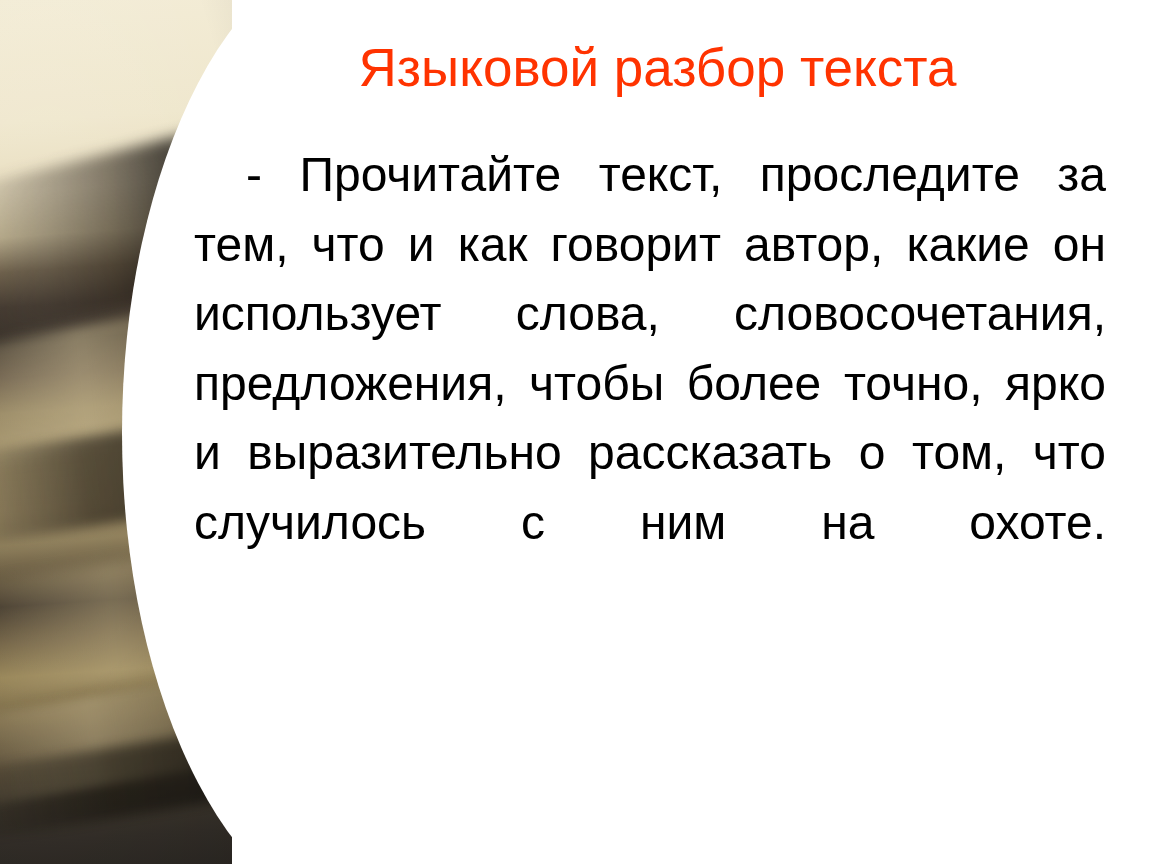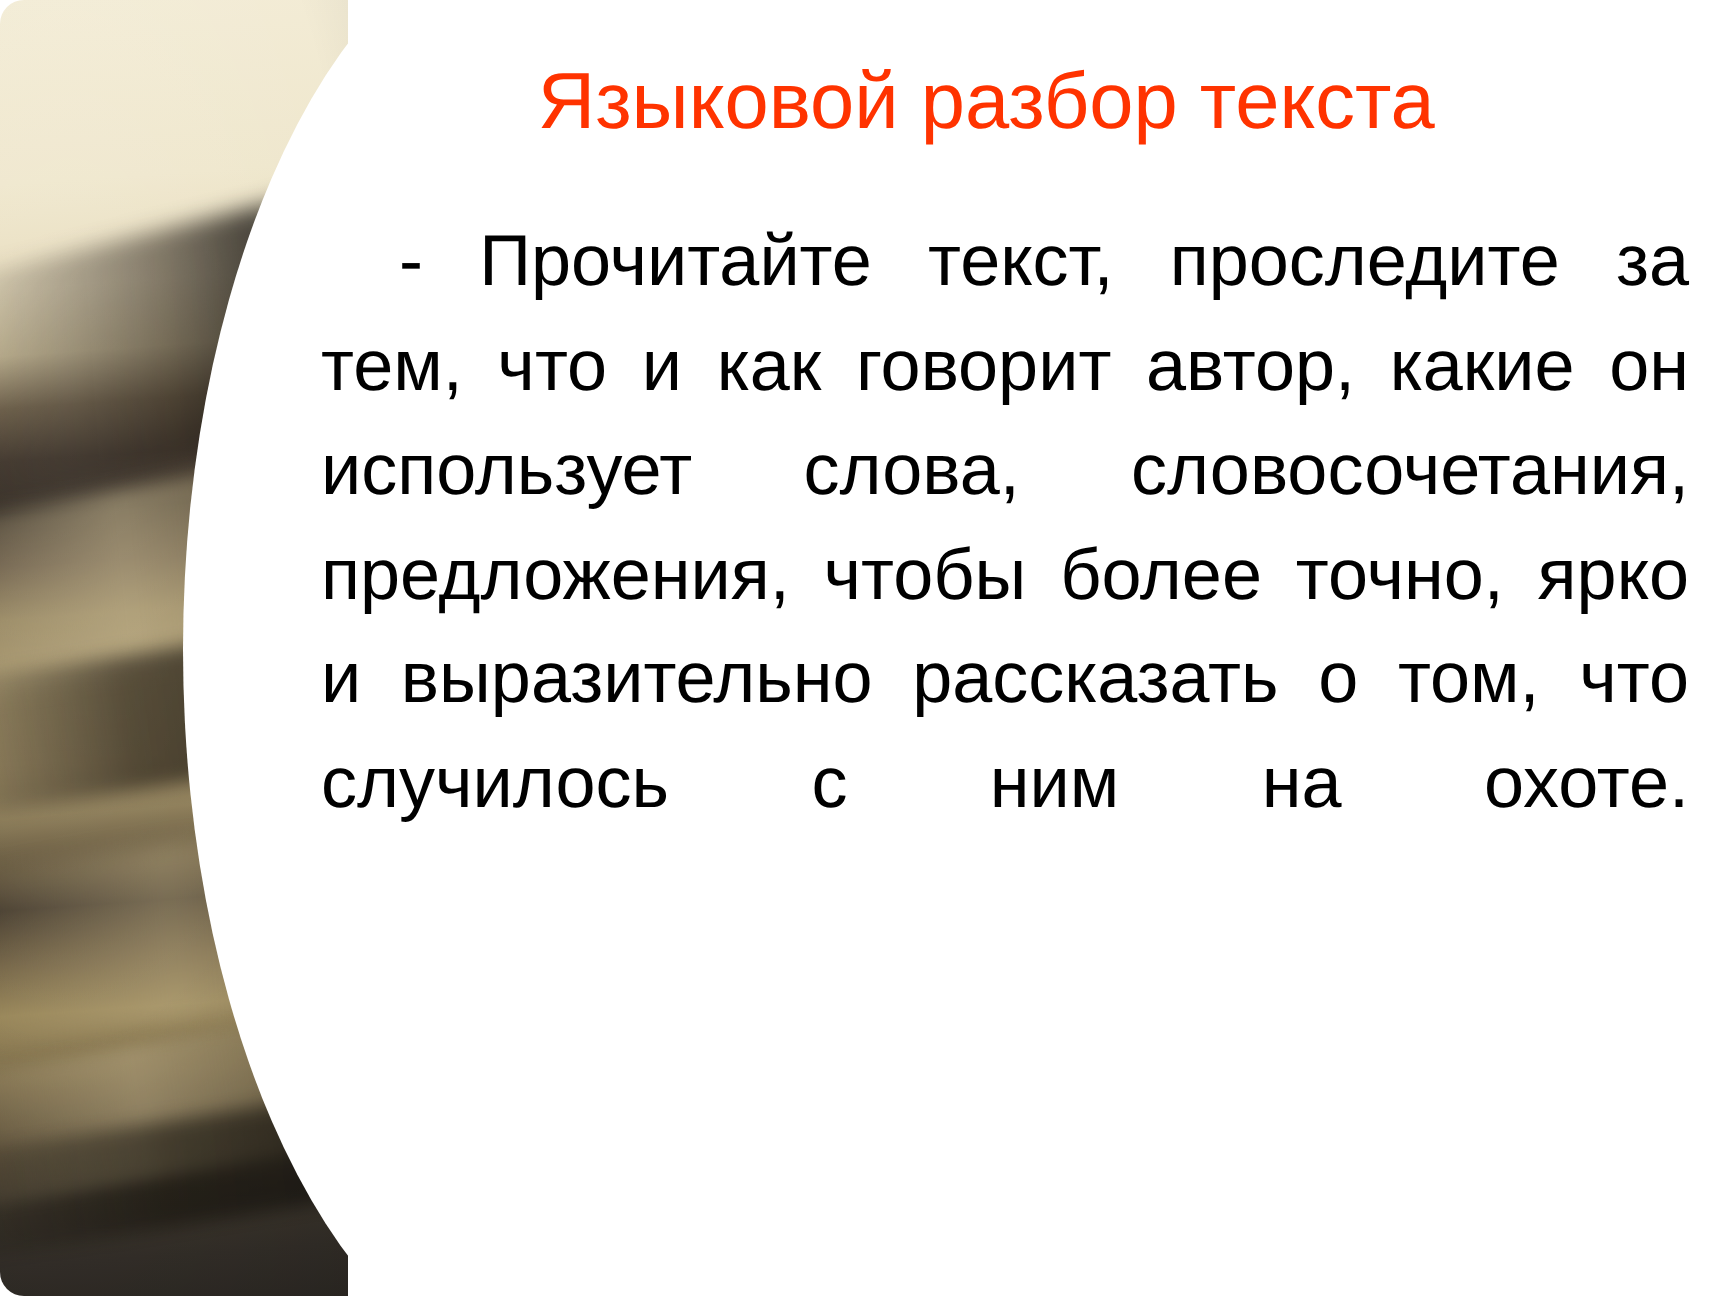--- a/index.html
+++ b/index.html
@@ -14,7 +14,6 @@
     overflow: hidden;
     background: #ffffff;
     font-family: "Liberation Sans", sans-serif;
-    border-radius: 16px;
   }
 
   

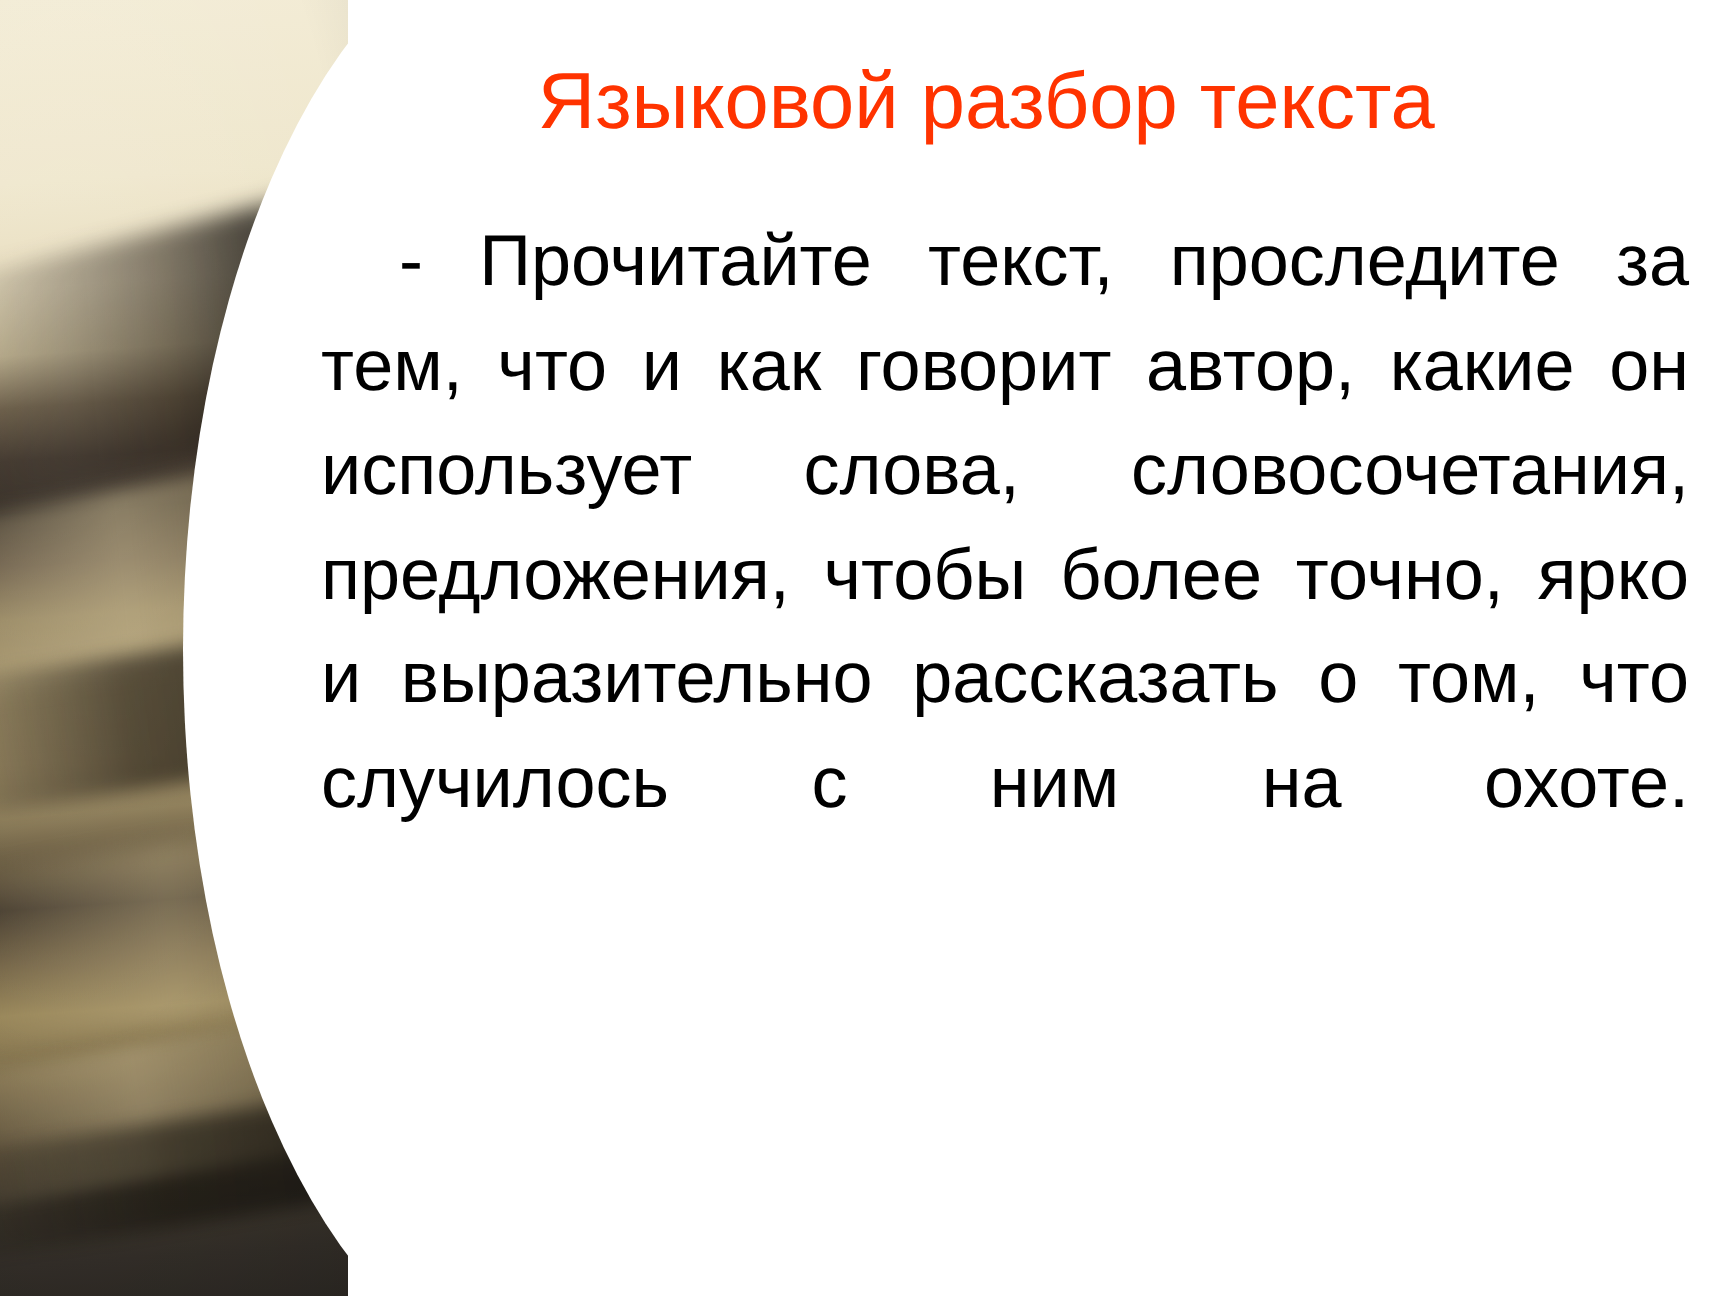--- a/index.html
+++ b/index.html
@@ -158,7 +158,6 @@
     text-indent: 52px;
     font-weight: 400;
     hyphens: none;
-    margin-left: 20px;
   }
   .body-block::after {
     content: "";

